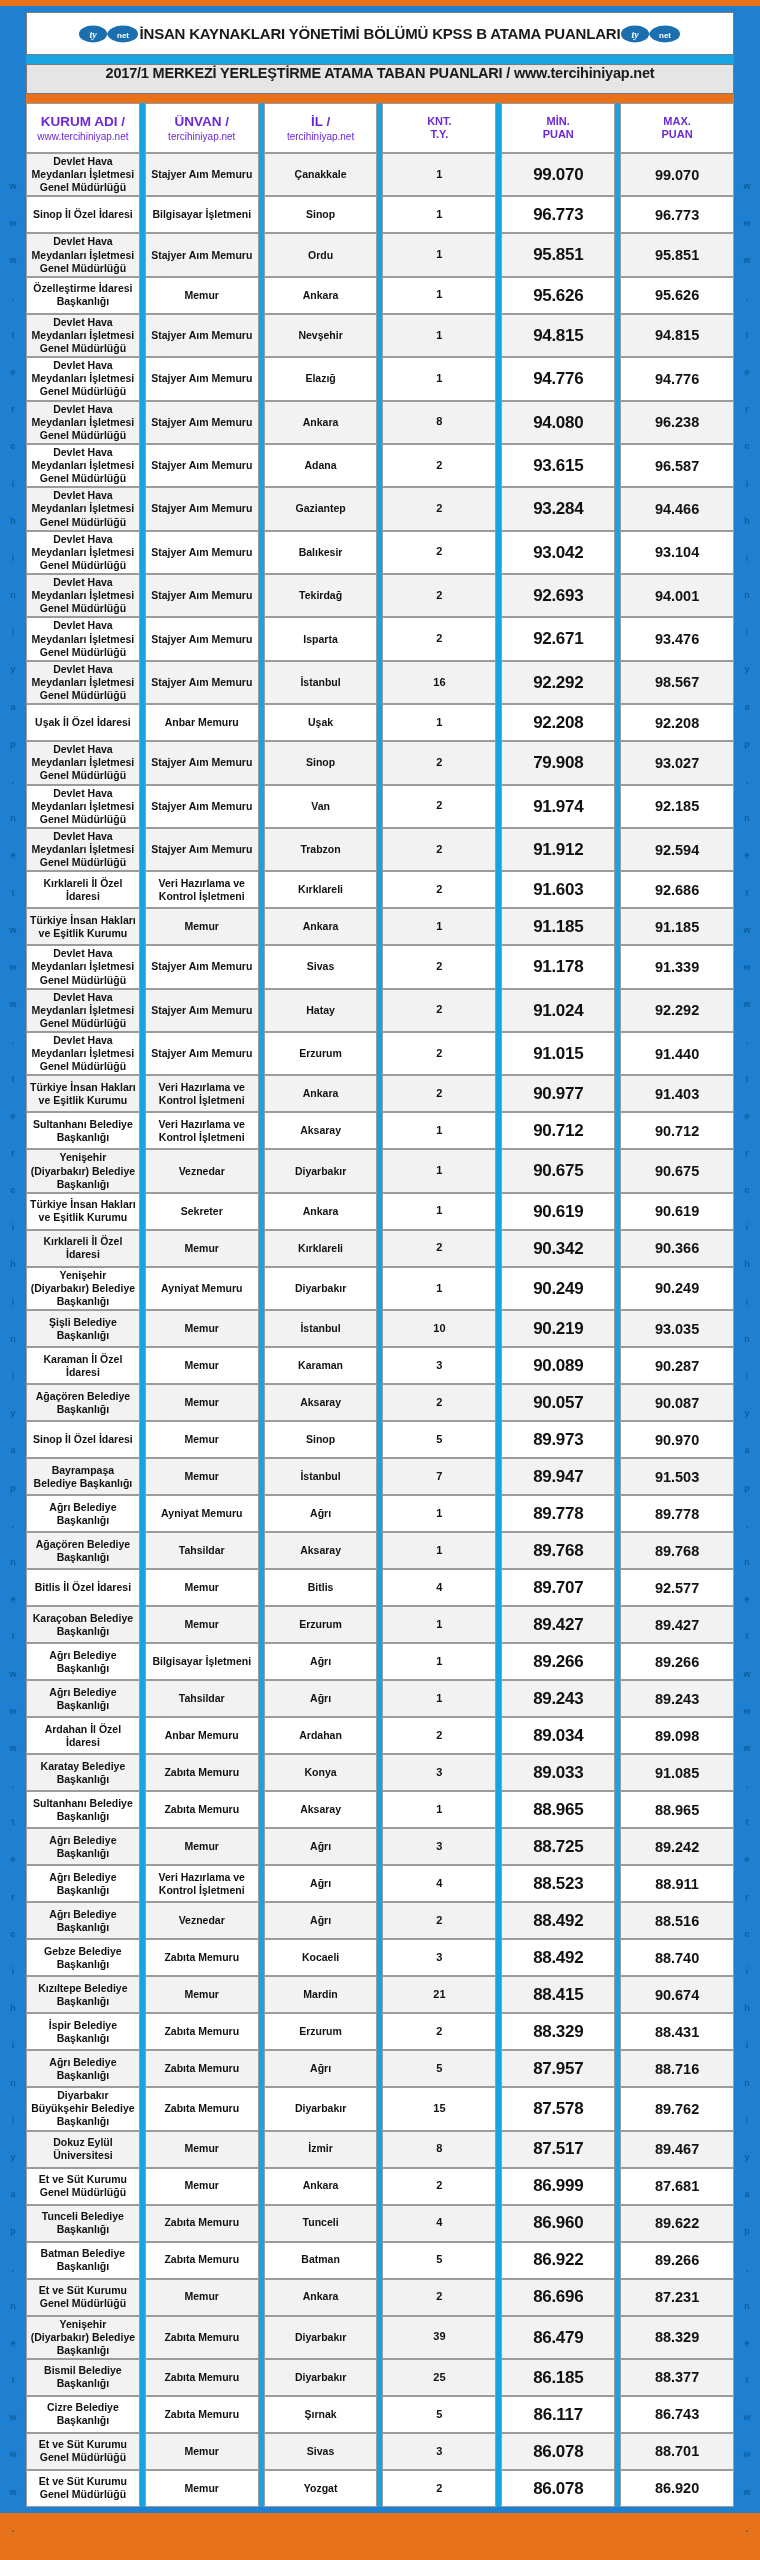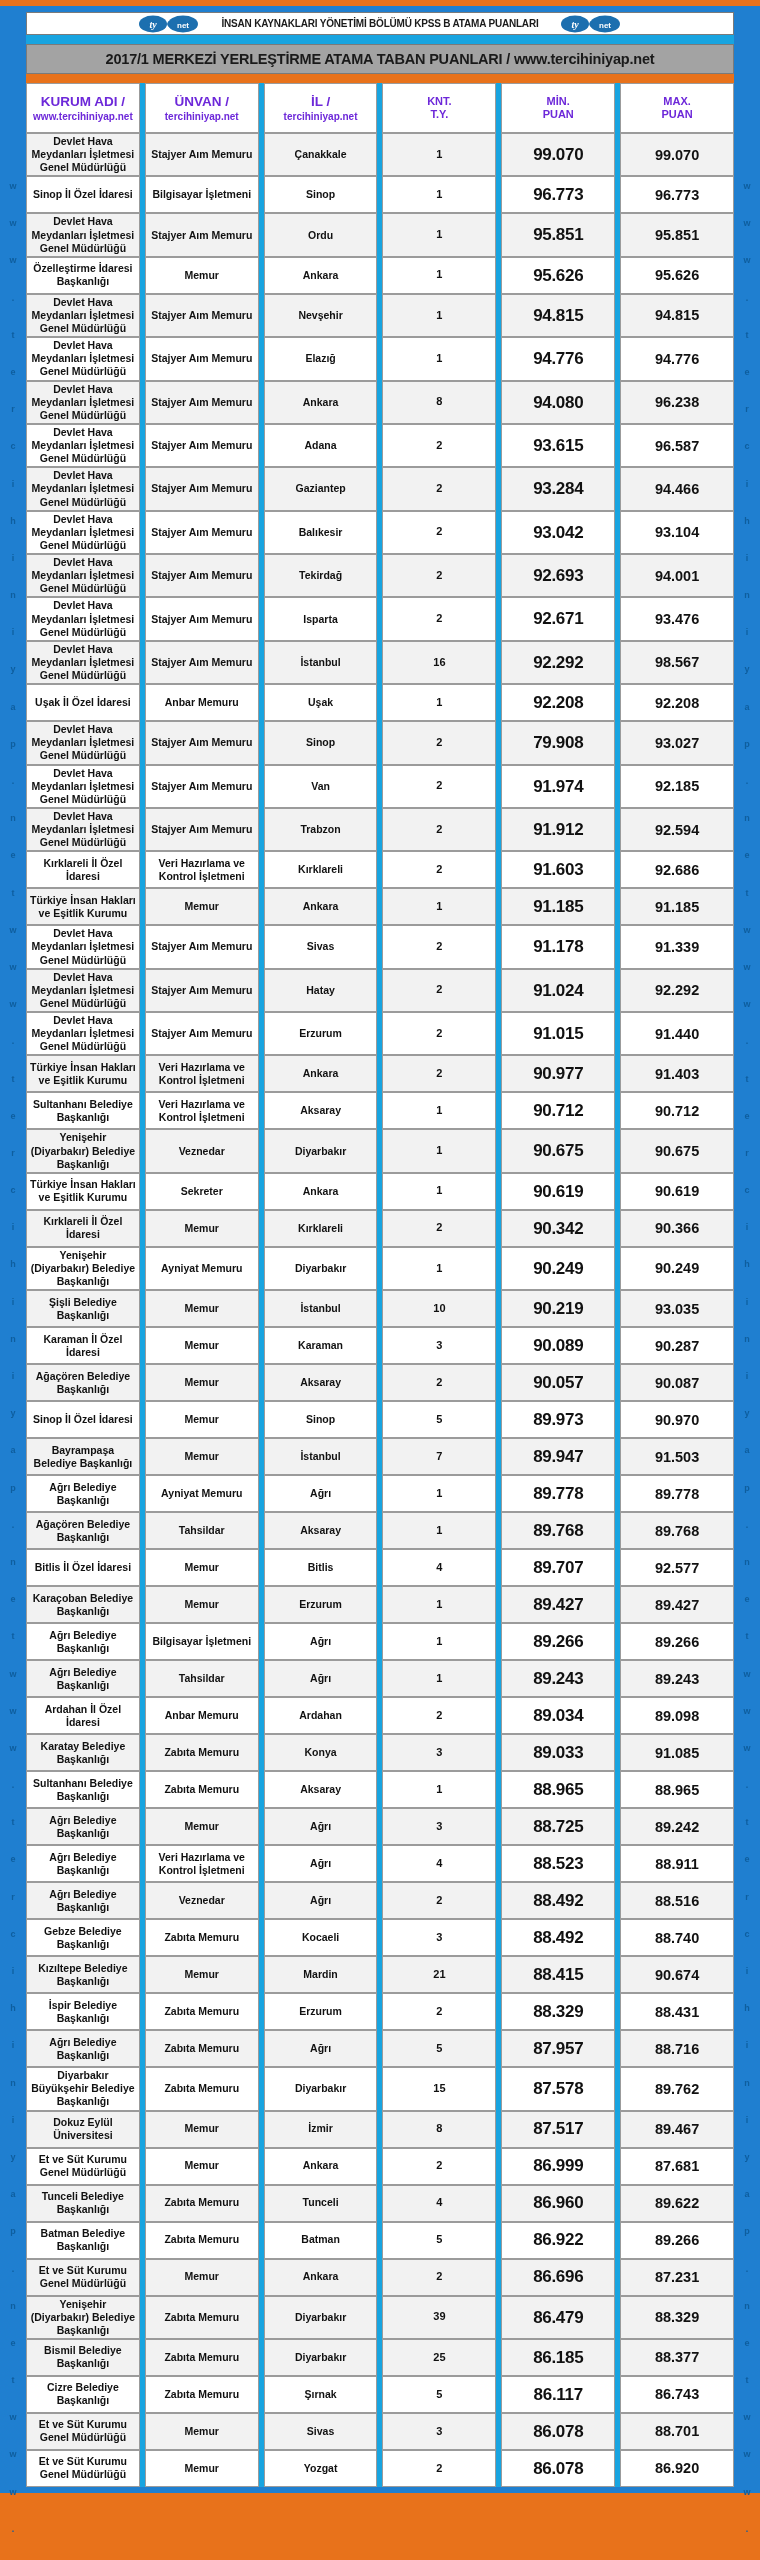--- a/index.html
+++ b/index.html
@@ -28,11 +28,11 @@
   .title-band {
     background: #ffffff;
     border: 1px solid #7a7a7a;
-    height: 23px;
+    height: 43px;
     display: flex;
     align-items: center;
     justify-content: center;
-    gap: 22px;
+    gap: 0;
     position: relative;
   }
   .title-text {

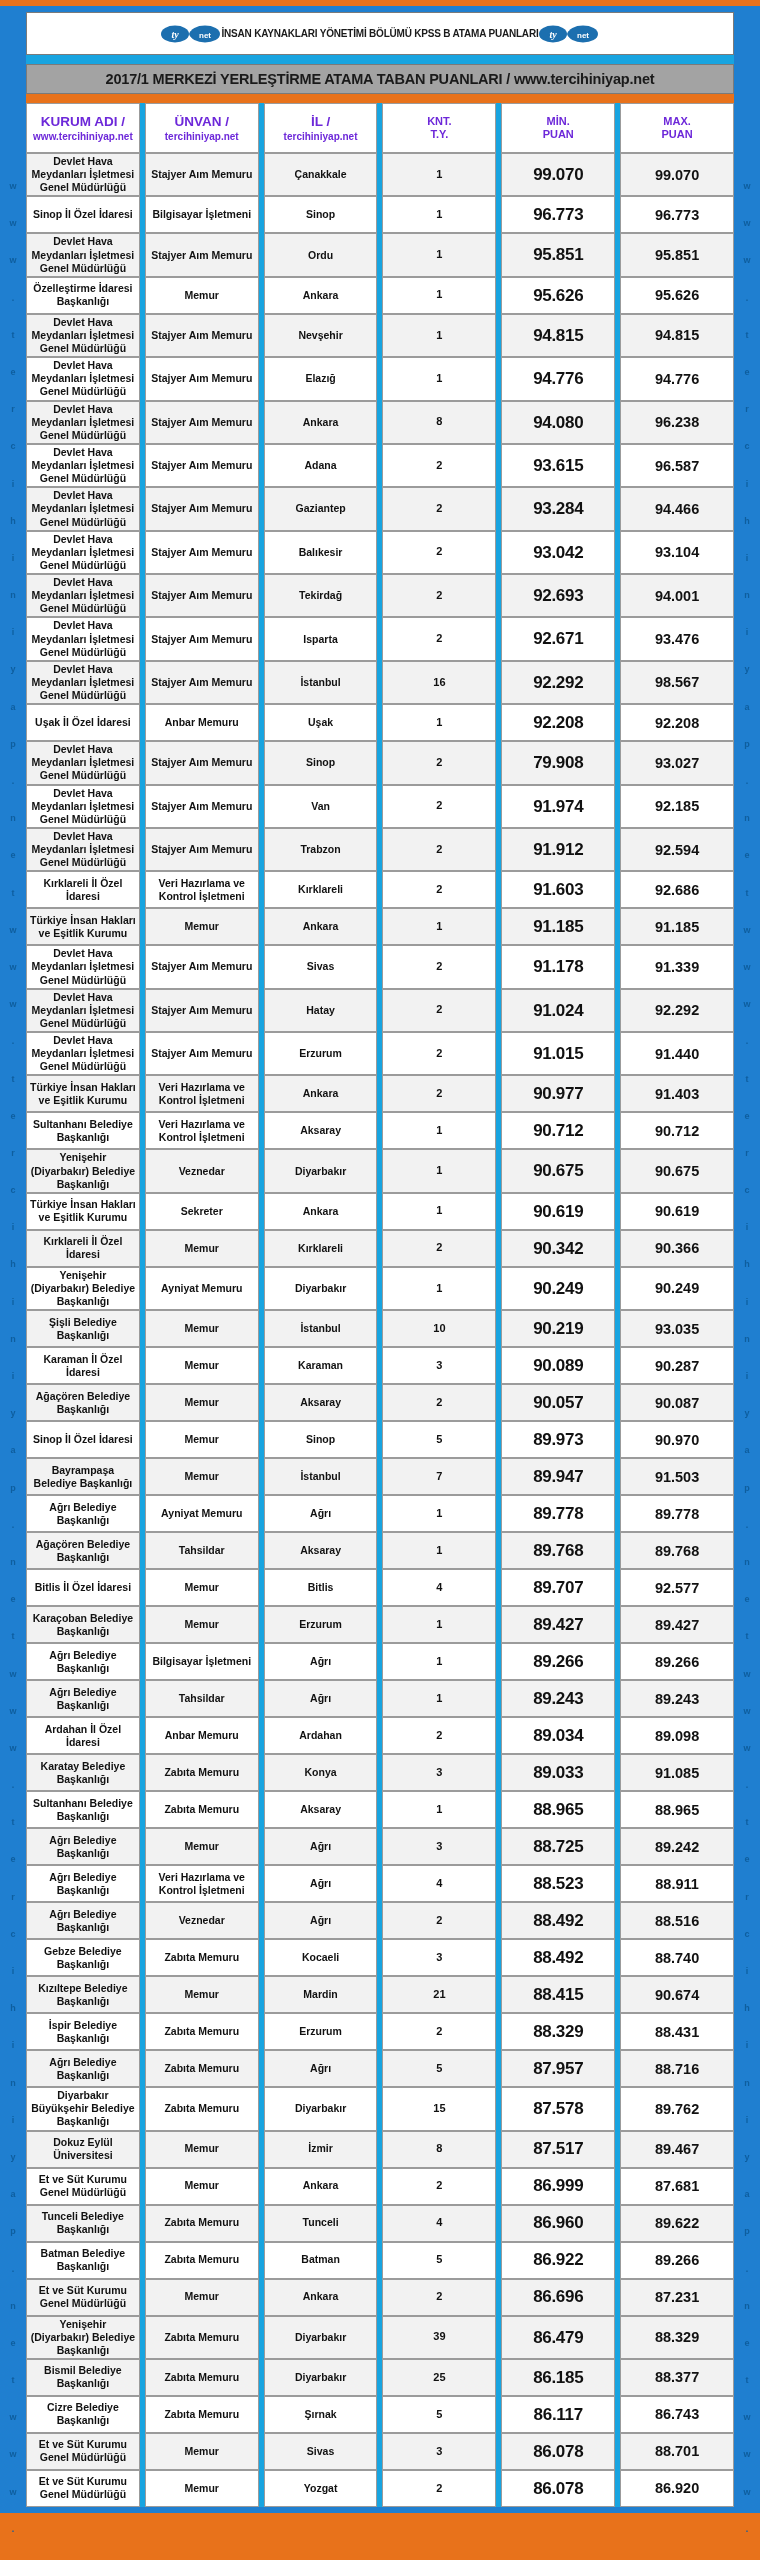--- a/index.html
+++ b/index.html
@@ -36,7 +36,7 @@
     position: relative;
   }
   .title-text {
-    font-size: 10px;
+    font-size: 15px;
     font-weight: bold;
     color: #1a1a1a;
     letter-spacing: -0.2px;

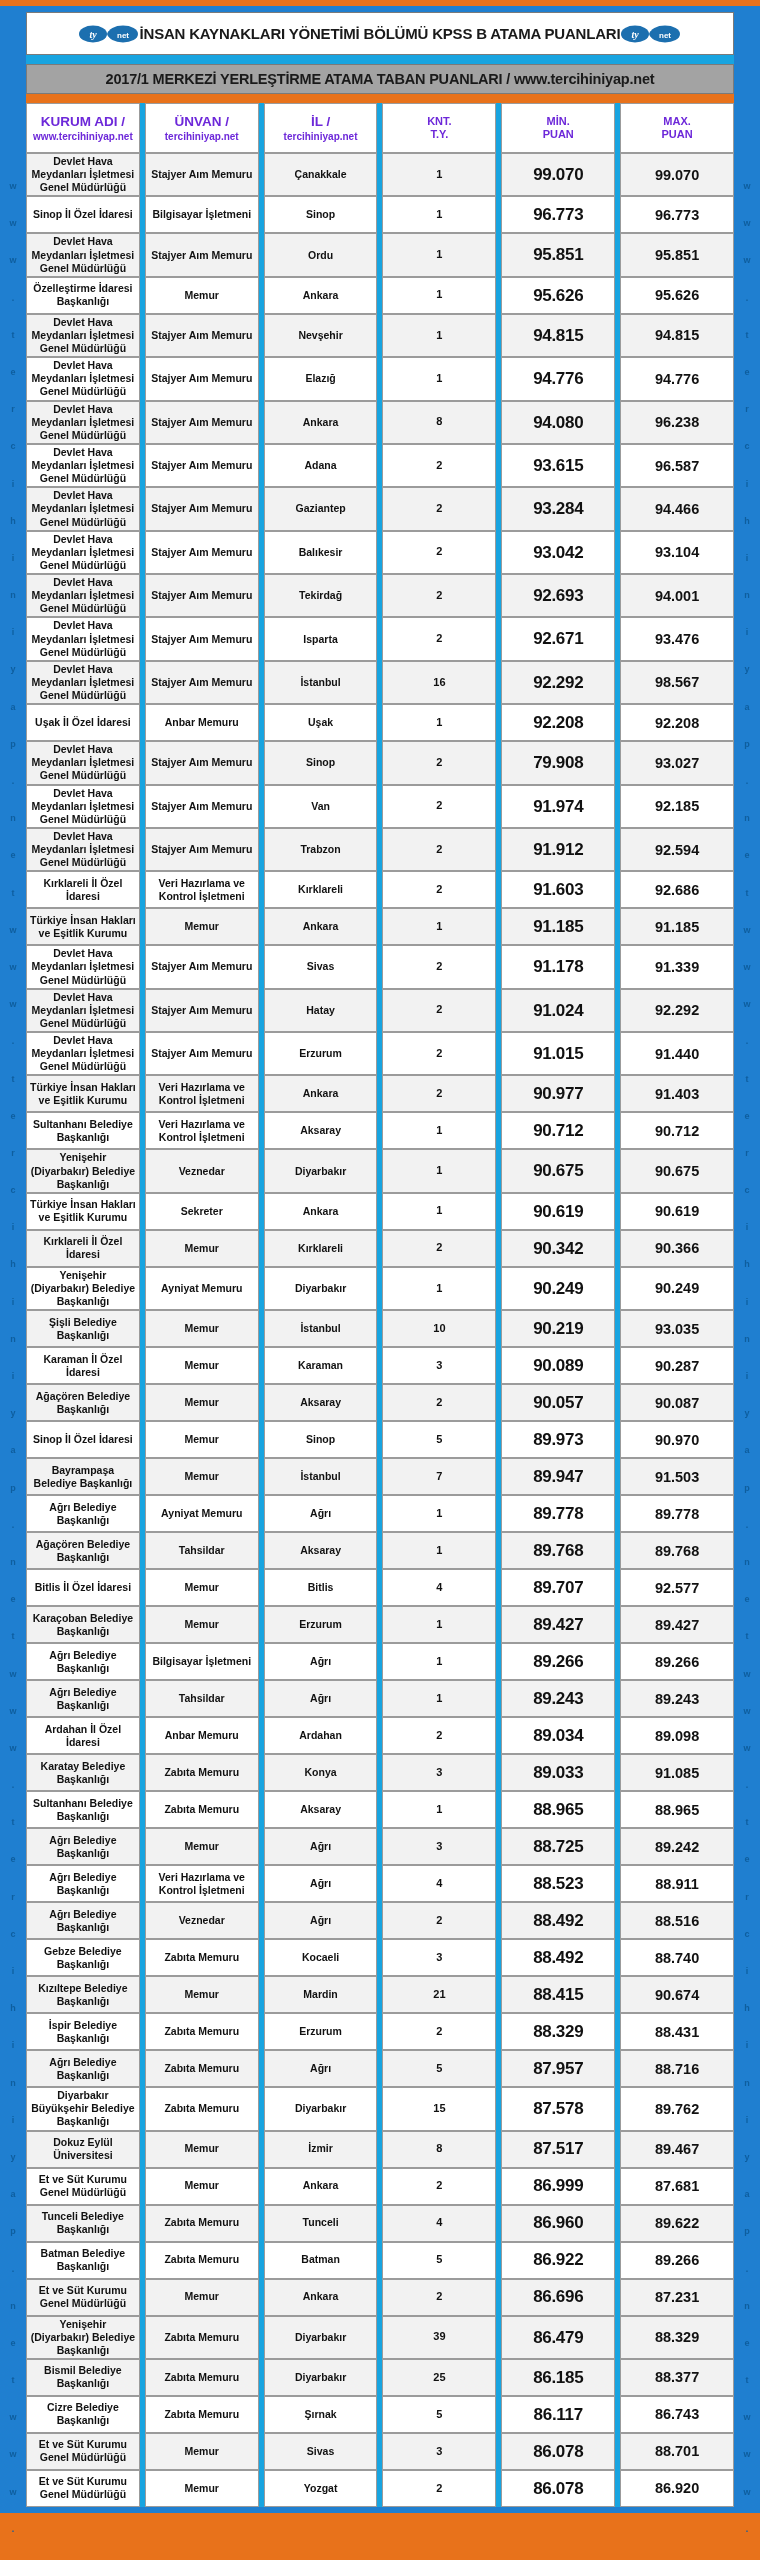--- a/index.html
+++ b/index.html
@@ -57,11 +57,10 @@
     background: #E8721B;
   }
   .subtitle-band {
-    background: #a3a3a3;
+    background: #e5e5e5;
     border: 1px solid #7a7a7a;
     height: 30px;
     display: flex;
-    align-items: center;
     justify-content: center;
   }
   .subtitle-text {

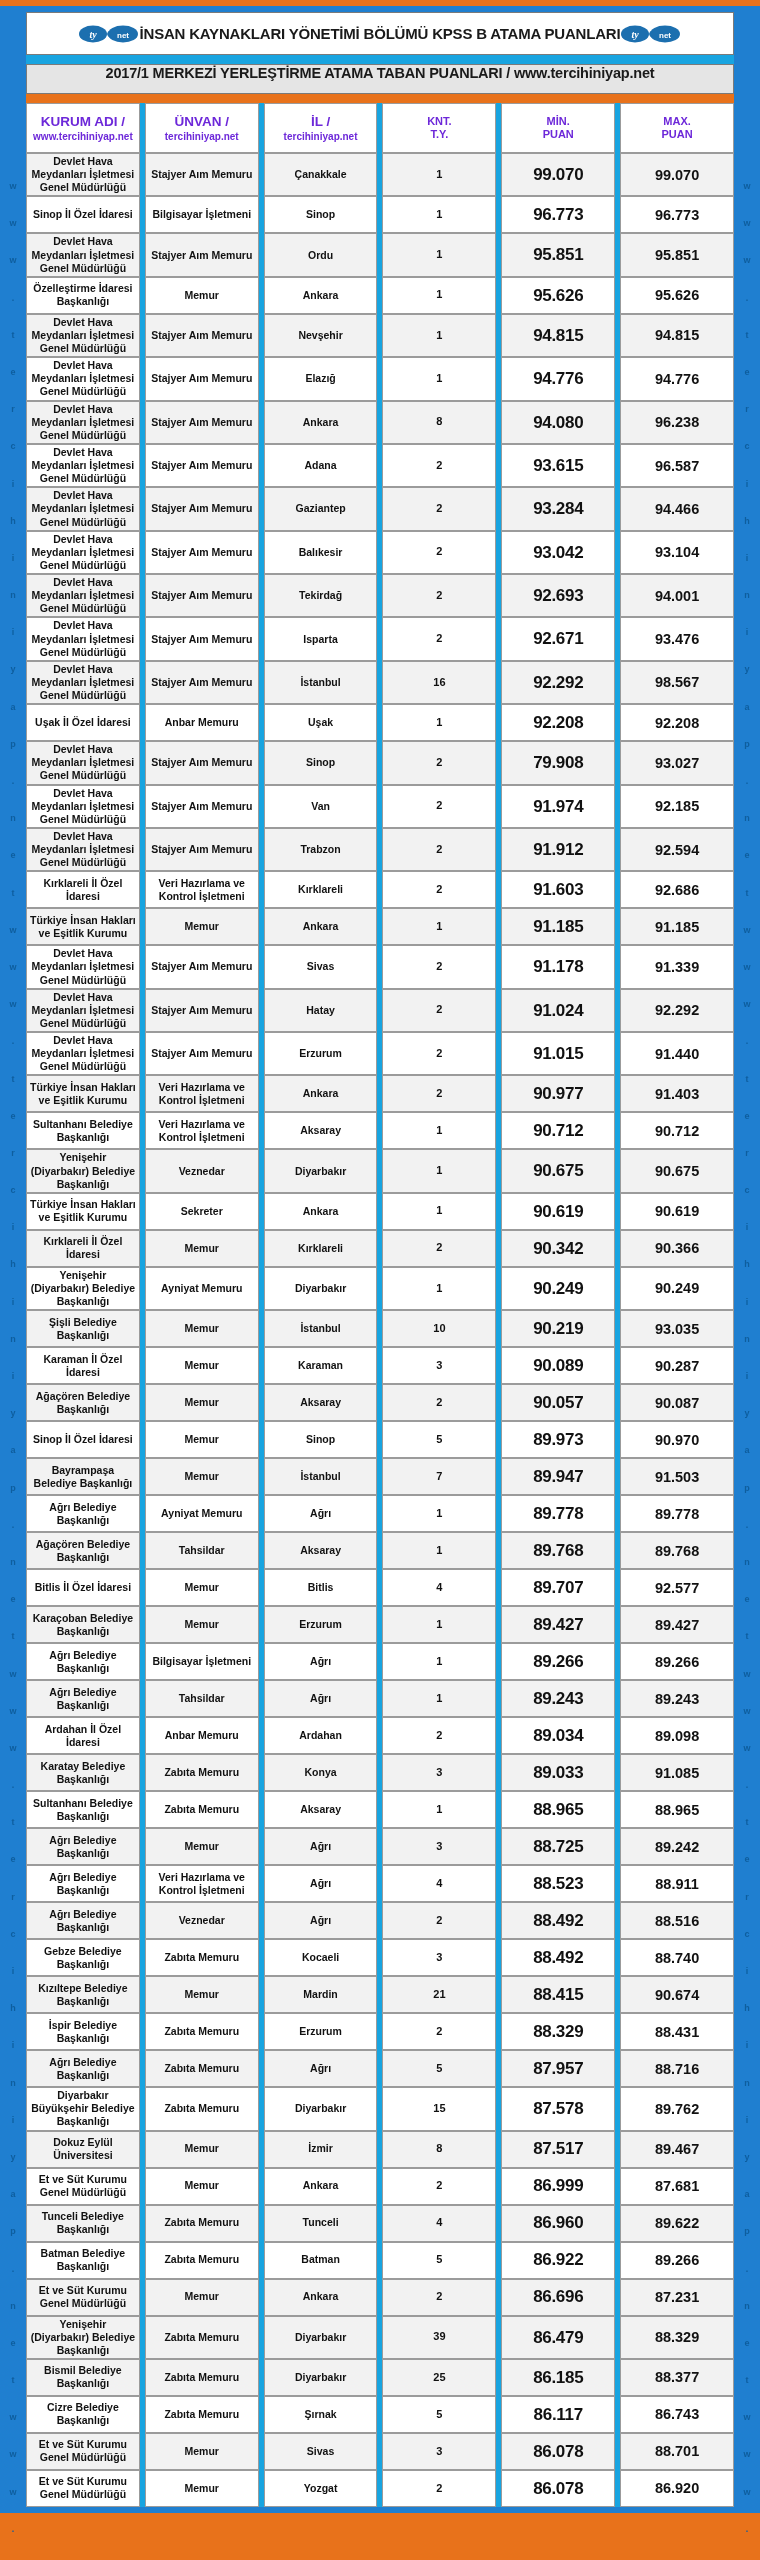--- a/index.html
+++ b/index.html
@@ -101,7 +101,7 @@
   thead th .sub {
     display: block;
     font-size: 10px;
-    font-weight: bold;
+    font-weight: normal;
     margin-top: 1px;
   }
   thead th.small {

